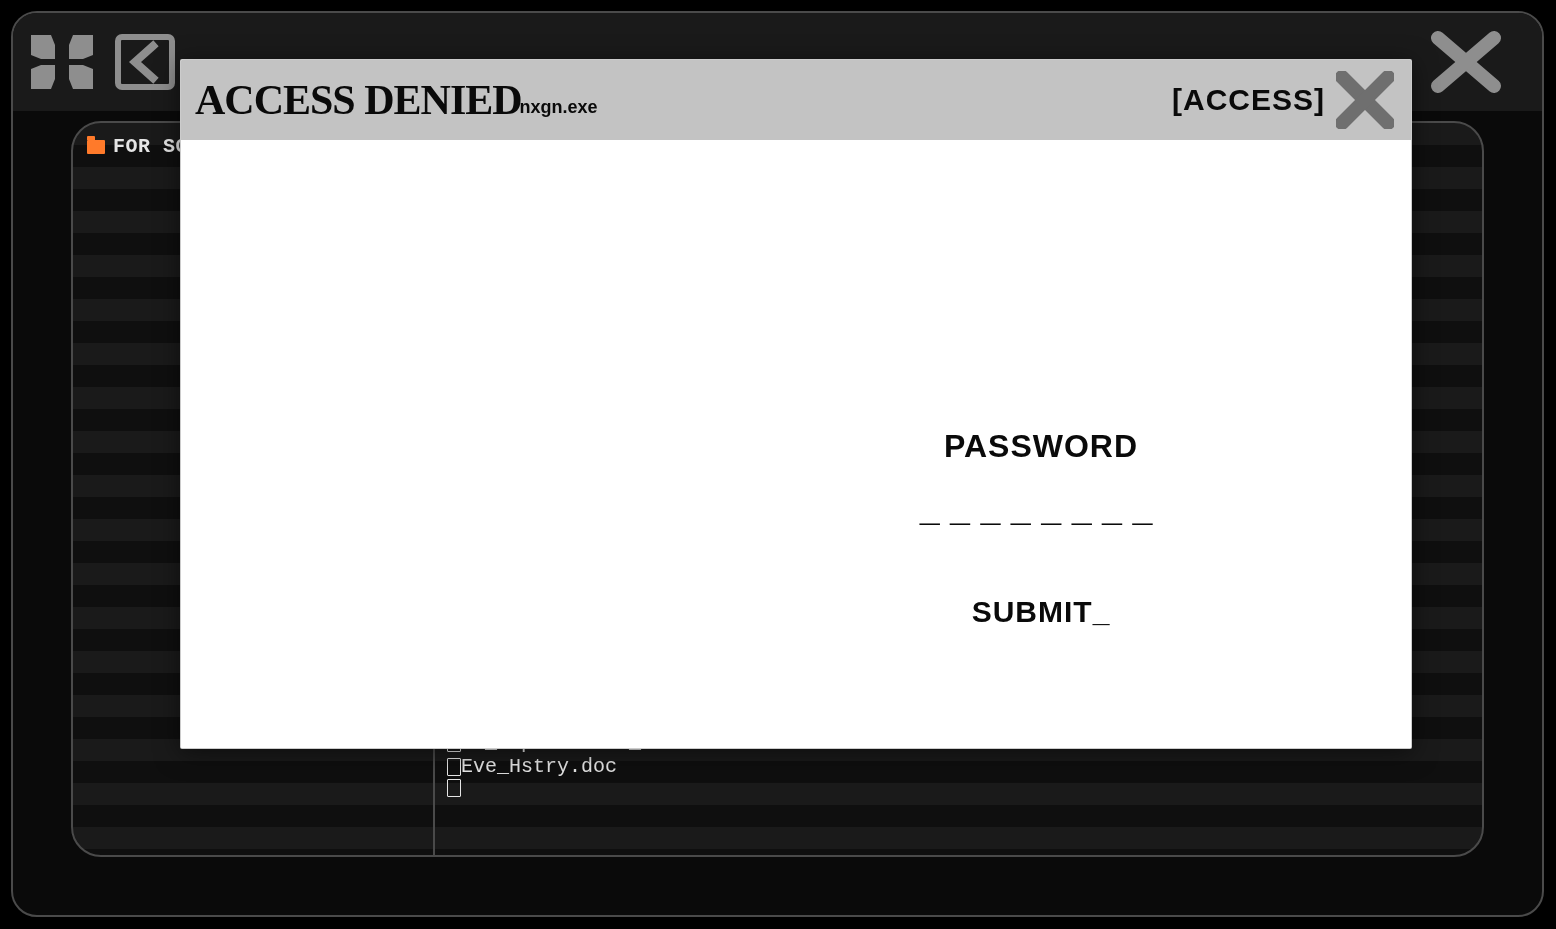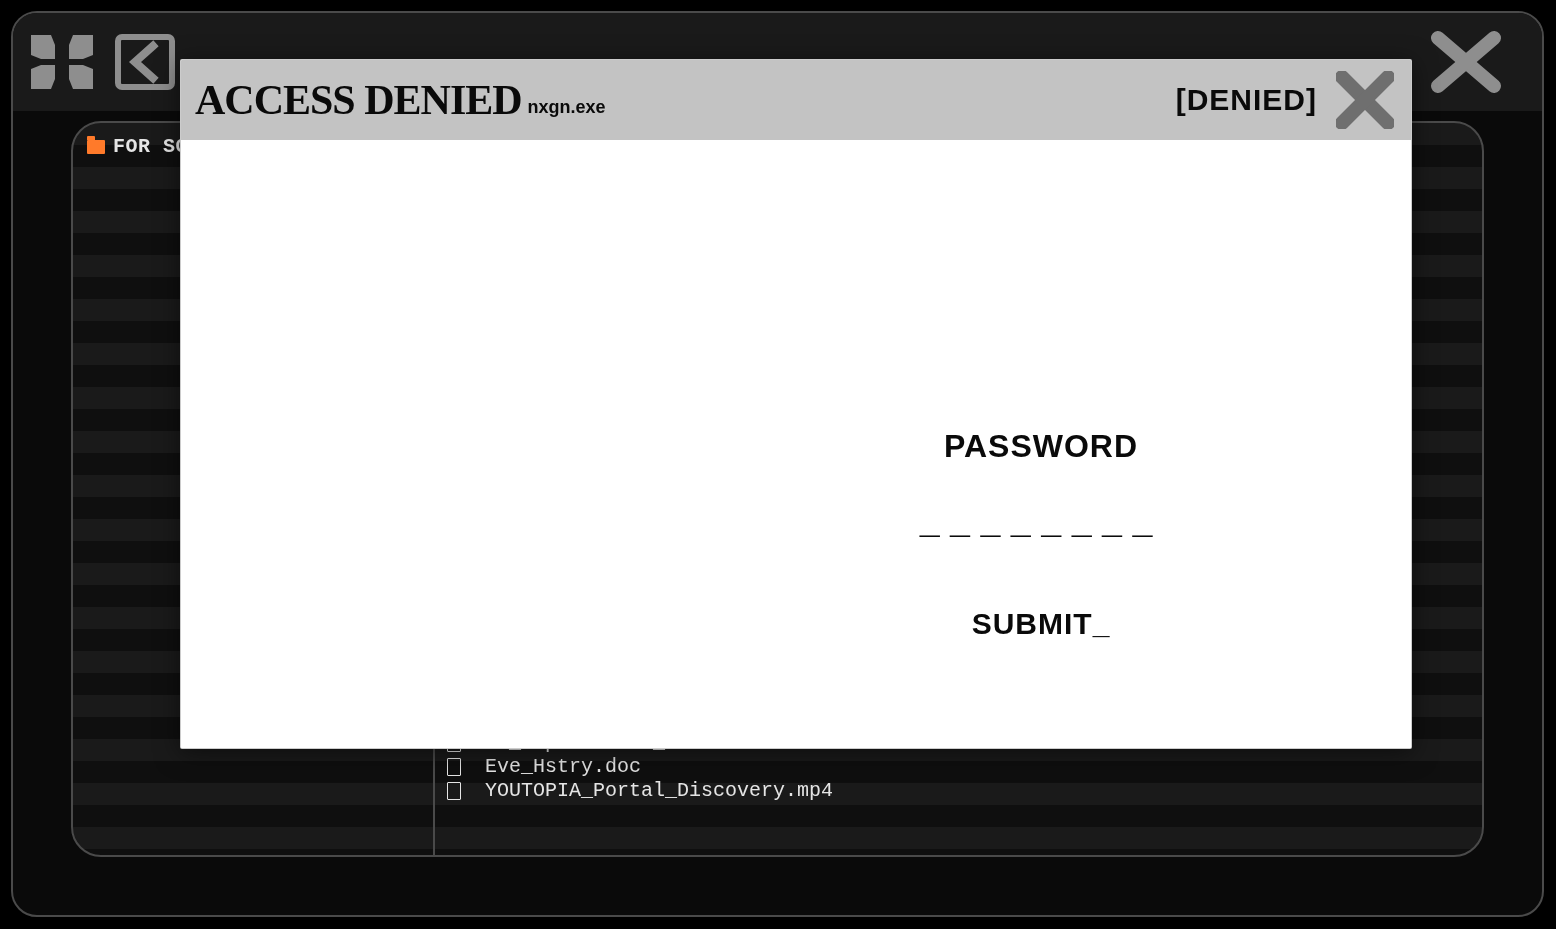--- a/index.html
+++ b/index.html
@@ -146,7 +146,6 @@
     display: flex;
     align-items: center;
     padding: 0 14px 0 14px;
-    gap: 8px;
   }
   .modal-title {
     font-family: Georgia, "Times New Roman", serif;

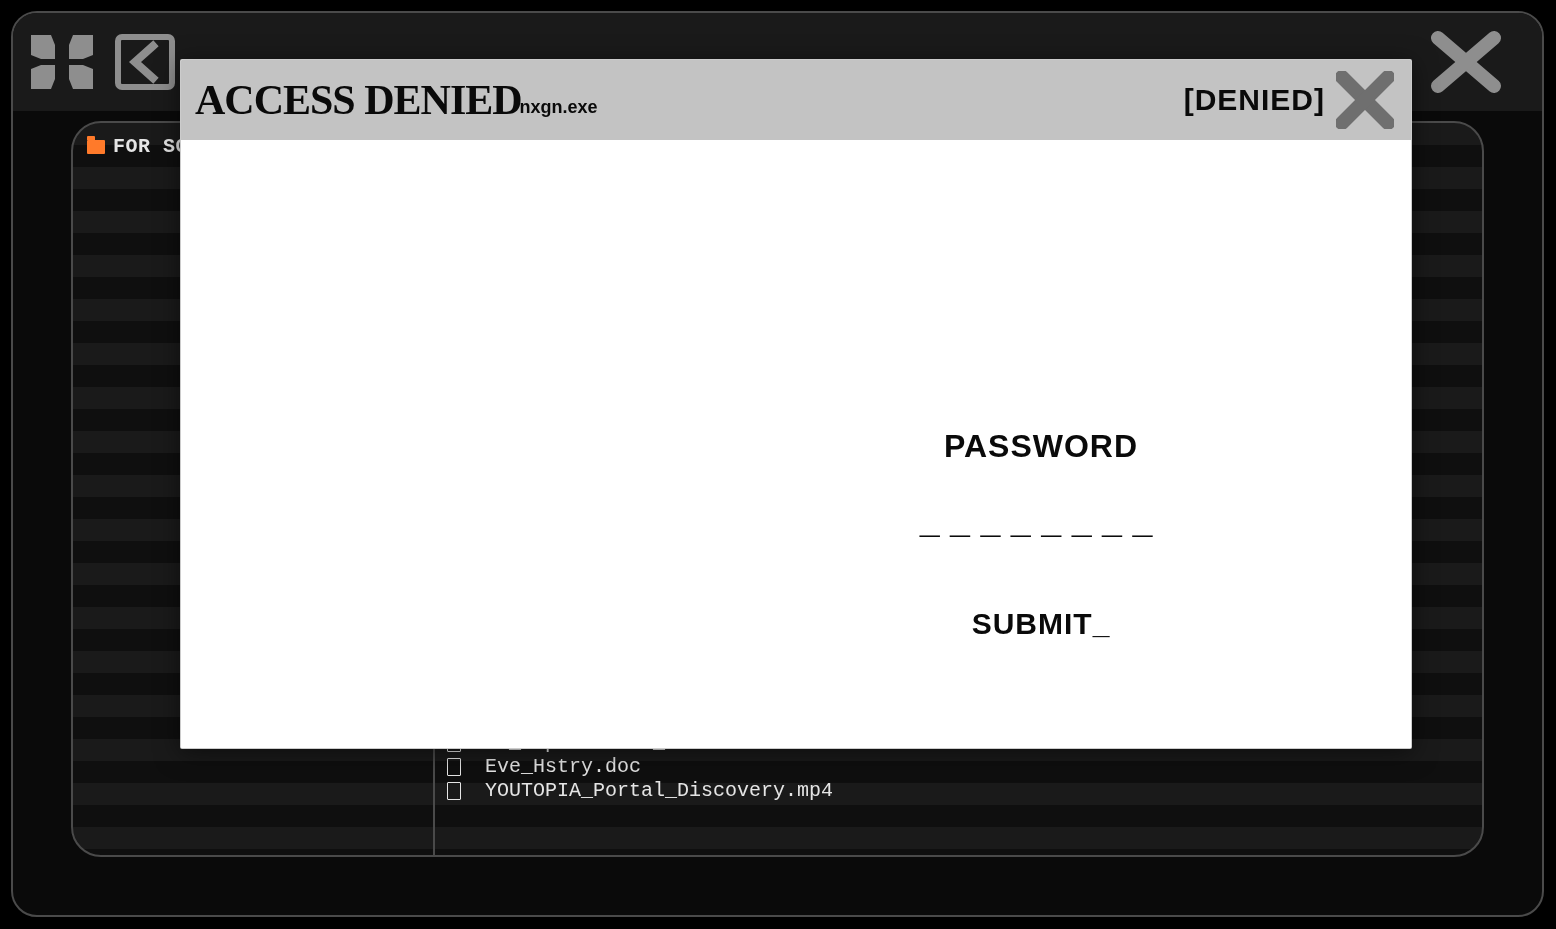--- a/index.html
+++ b/index.html
@@ -289,7 +289,7 @@
     <span class="modal-title">ACCESS DENIED</span>
     <span class="modal-subtitle">nxgn.exe</span>
     <span class="modal-spacer"></span>
-    <span class="modal-status">[DENIED]</span>
+    <span class="modal-status">[ACCESS]</span>
     <span class="modal-close">
       <svg width="58" height="58" viewBox="0 0 58 58">
         <line x1="6" y1="6" x2="52" y2="52" stroke="#6f6f6f" stroke-width="14" stroke-linecap="round"></line>

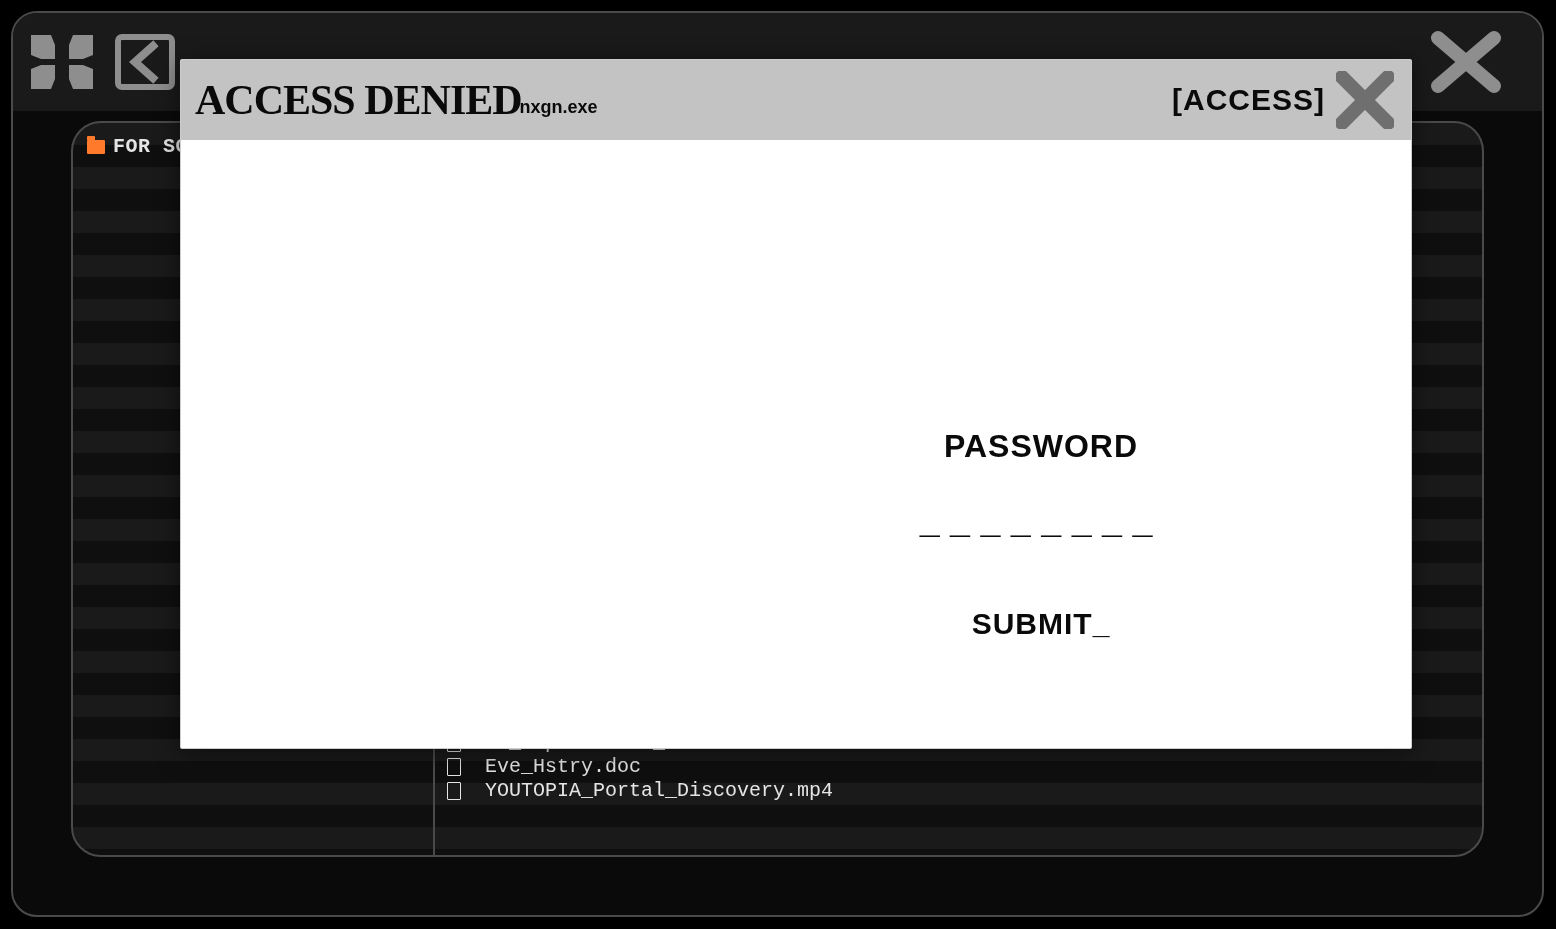--- a/index.html
+++ b/index.html
@@ -197,7 +197,7 @@
     color: #0a0a0a;
   }
   .password-field {
-    margin-top: 40px;
+    margin-top: 28px;
     font-family: "Courier New", monospace;
     font-size: 34px;
     font-weight: 700;

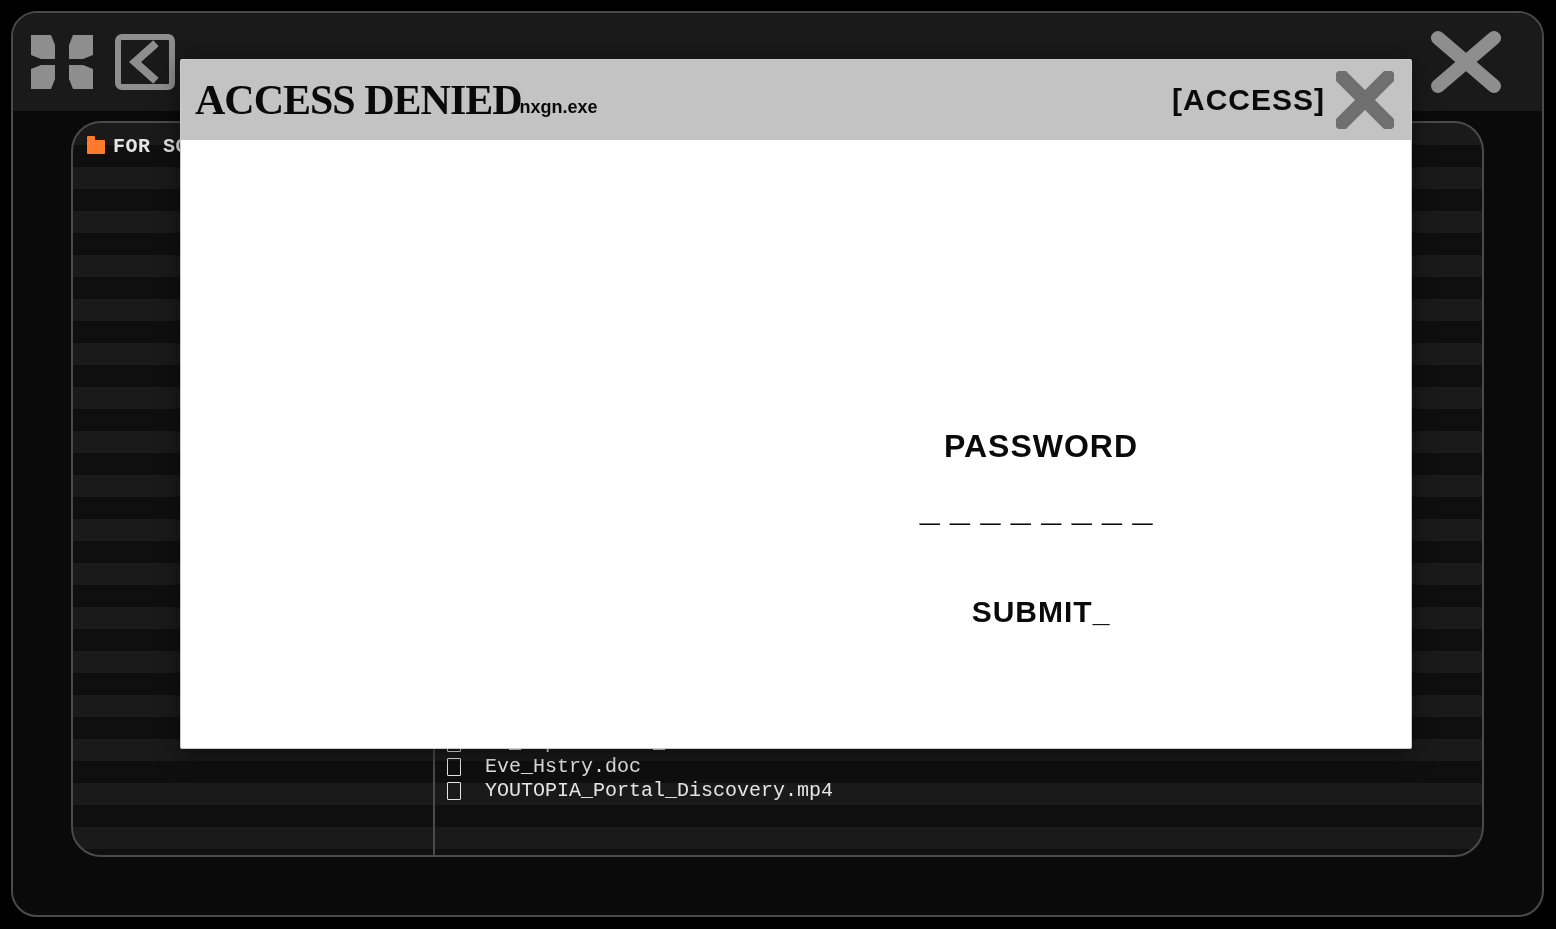--- a/index.html
+++ b/index.html
@@ -116,7 +116,7 @@
     line-height: 24px;
   }
   .file-item {
-    display: flex; align-items: center; gap: 24px;
+    display: flex; align-items: center; gap: 0;
     white-space: nowrap;
   }
   .file-icon {

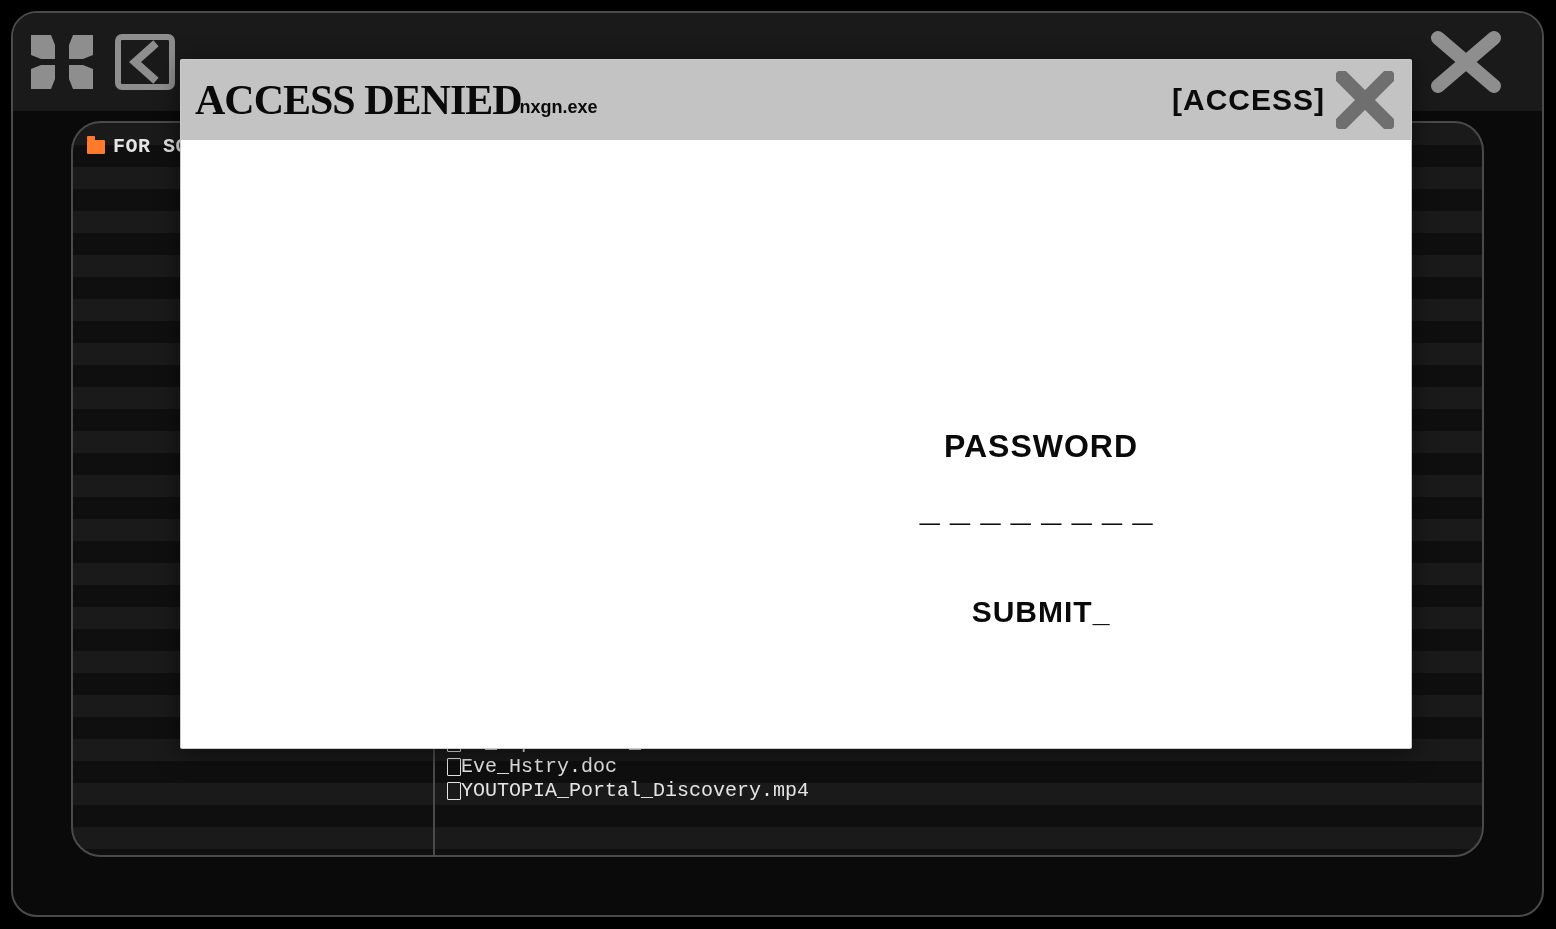--- a/index.html
+++ b/index.html
@@ -278,7 +278,6 @@
       </div>
       <div class="file-item">
         <span class="file-icon"></span>
-        <span>YOUTOPIA_Portal_Discovery.mp4</span>
       </div>
     </div>
   </div>

